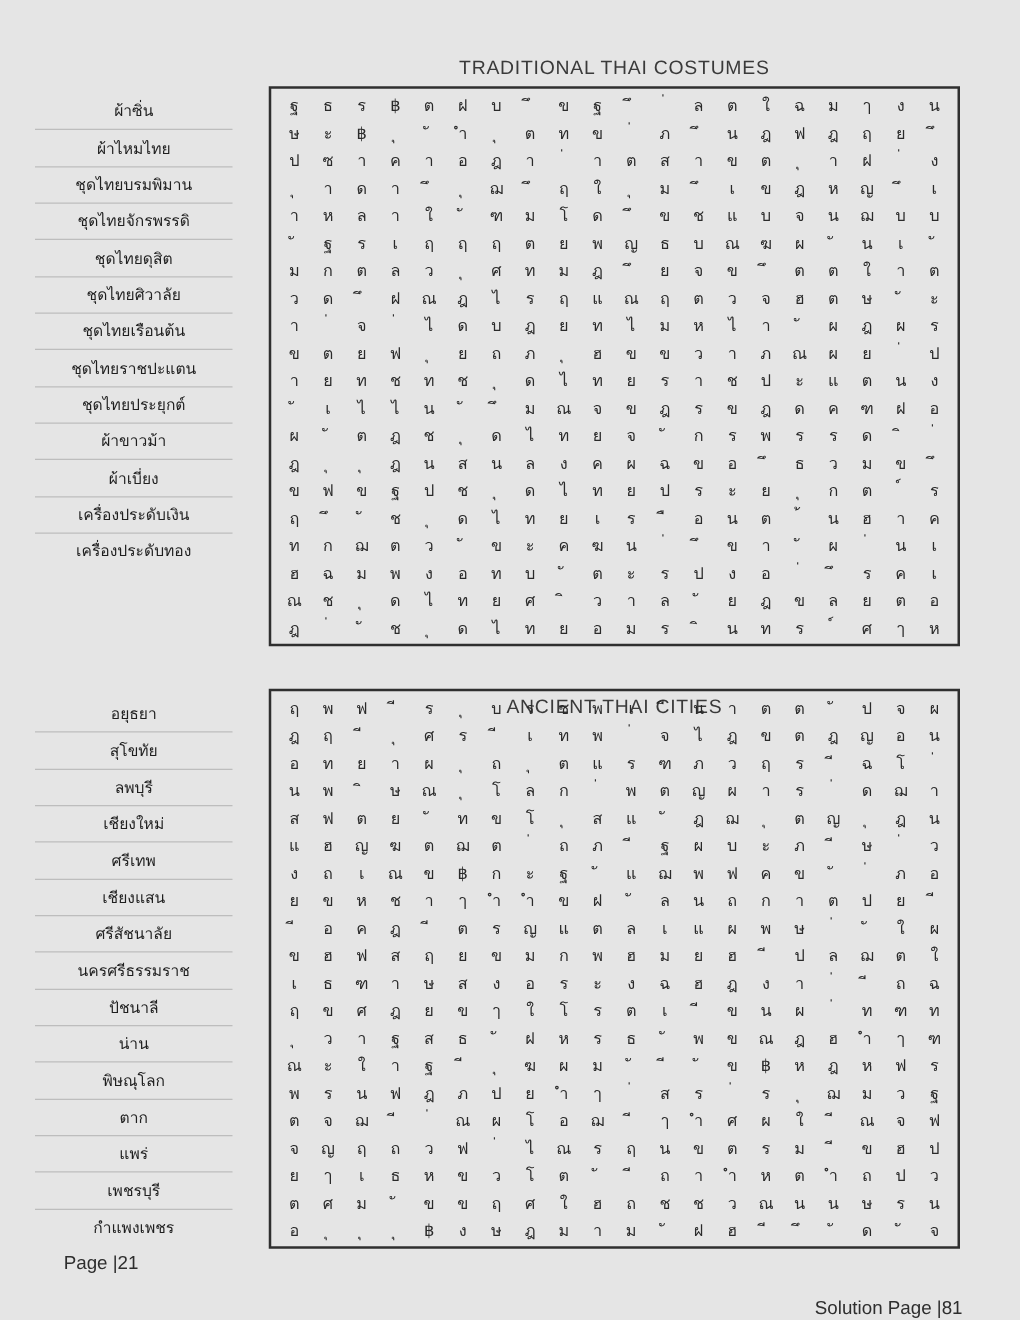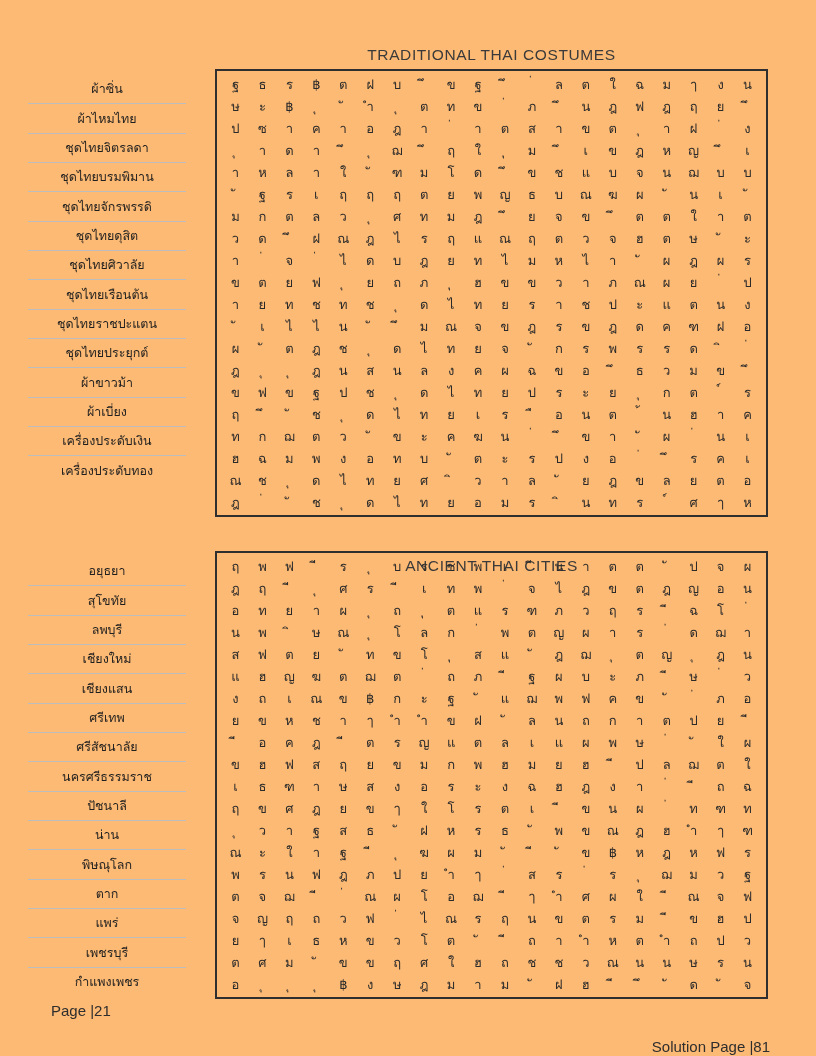--- a/index.html
+++ b/index.html
@@ -5,7 +5,7 @@
   html,body{margin:0;padding:0;background:#ffffff;}
   body{width:816px;height:1056px;overflow:hidden;
        font-family:"Liberation Sans","DejaVu Sans",sans-serif;}
-  .page{position:relative;width:816px;height:1056px;background:#fdba74;text-decoration:underline;}
+  .page{position:relative;width:816px;height:1056px;background:#e5e5e5;text-decoration:underline;}
 
   .title{position:absolute;left:215px;width:553px;margin:0;
          text-align:center;font-size:15.5px;font-weight:400;

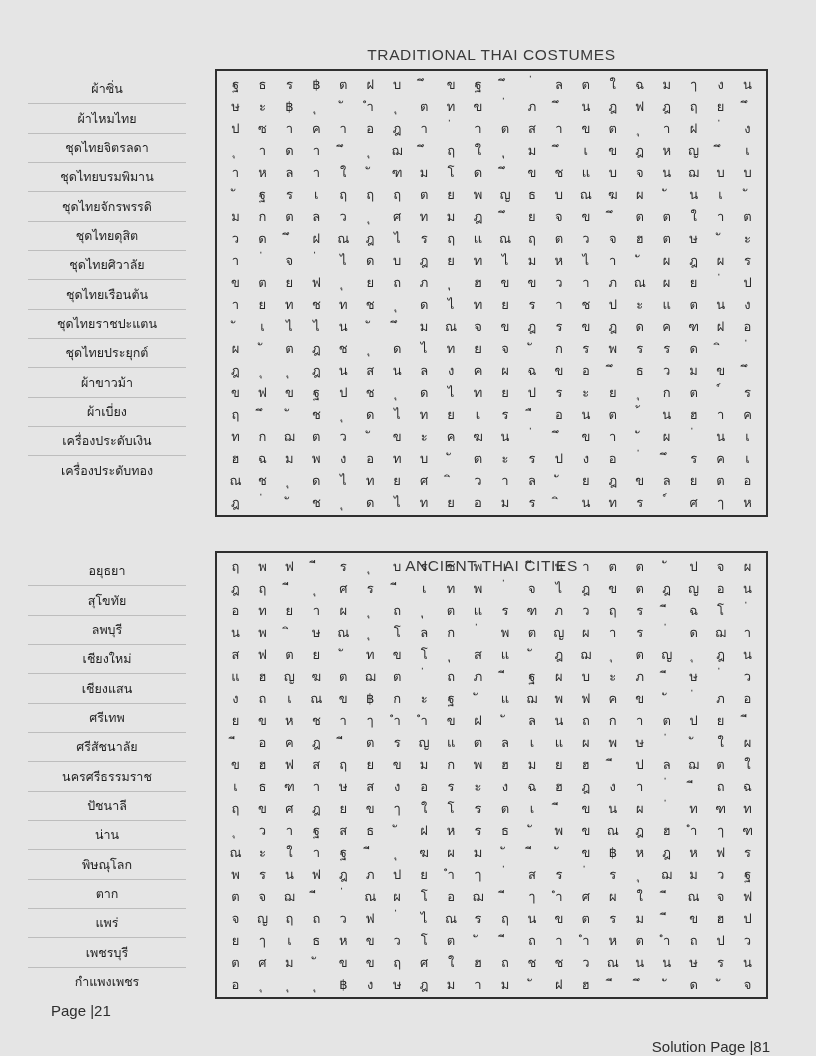--- a/index.html
+++ b/index.html
@@ -45,7 +45,6 @@
     <div class="wordlist wl1">
         <div class="word">ผ้าซิ่น</div>
         <div class="word">ผ้าไหมไทย</div>
-        <div class="word">ชุดไทยจิตรลดา</div>
         <div class="word">ชุดไทยบรมพิมาน</div>
         <div class="word">ชุดไทยจักรพรรดิ</div>
         <div class="word">ชุดไทยดุสิต</div>

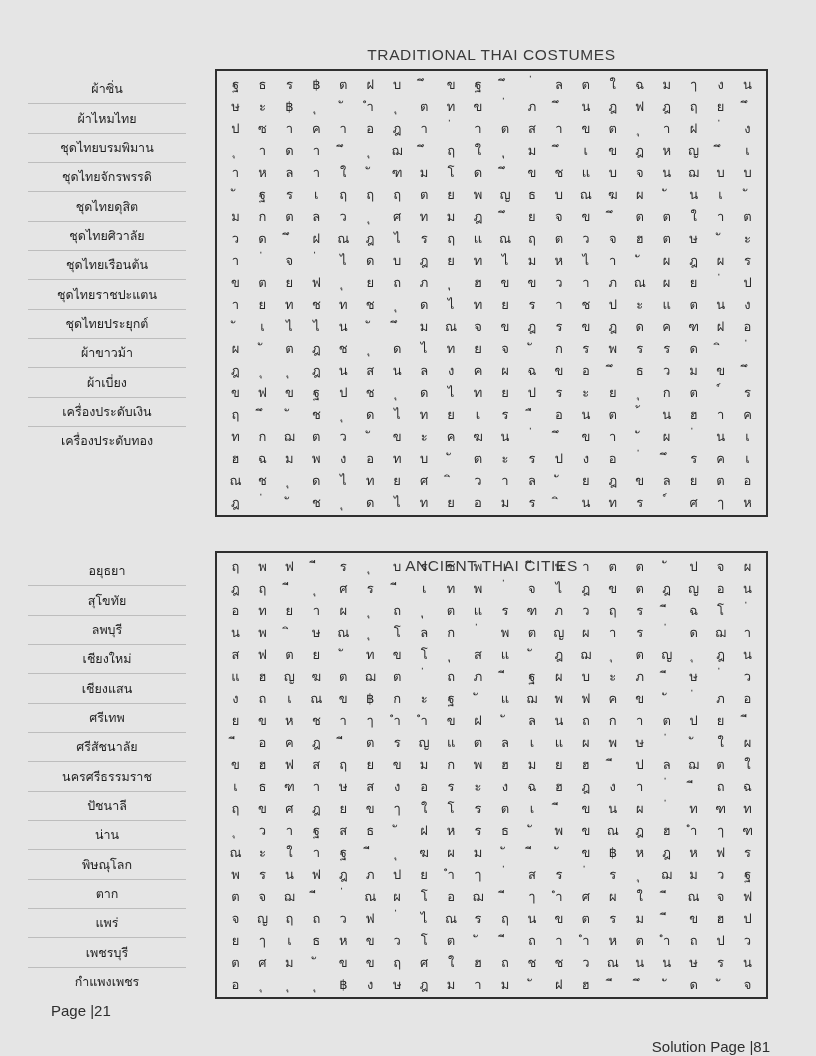--- a/index.html
+++ b/index.html
@@ -468,8 +468,8 @@
         <div class="word">สุโขทัย</div>
         <div class="word">ลพบุรี</div>
         <div class="word">เชียงใหม่</div>
+        <div class="word">ศรีเทพ</div>
         <div class="word">เชียงแสน</div>
-        <div class="word">ศรีเทพ</div>
         <div class="word">ศรีสัชนาลัย</div>
         <div class="word">นครศรีธรรมราช</div>
         <div class="word">ปัชนาลี</div>

